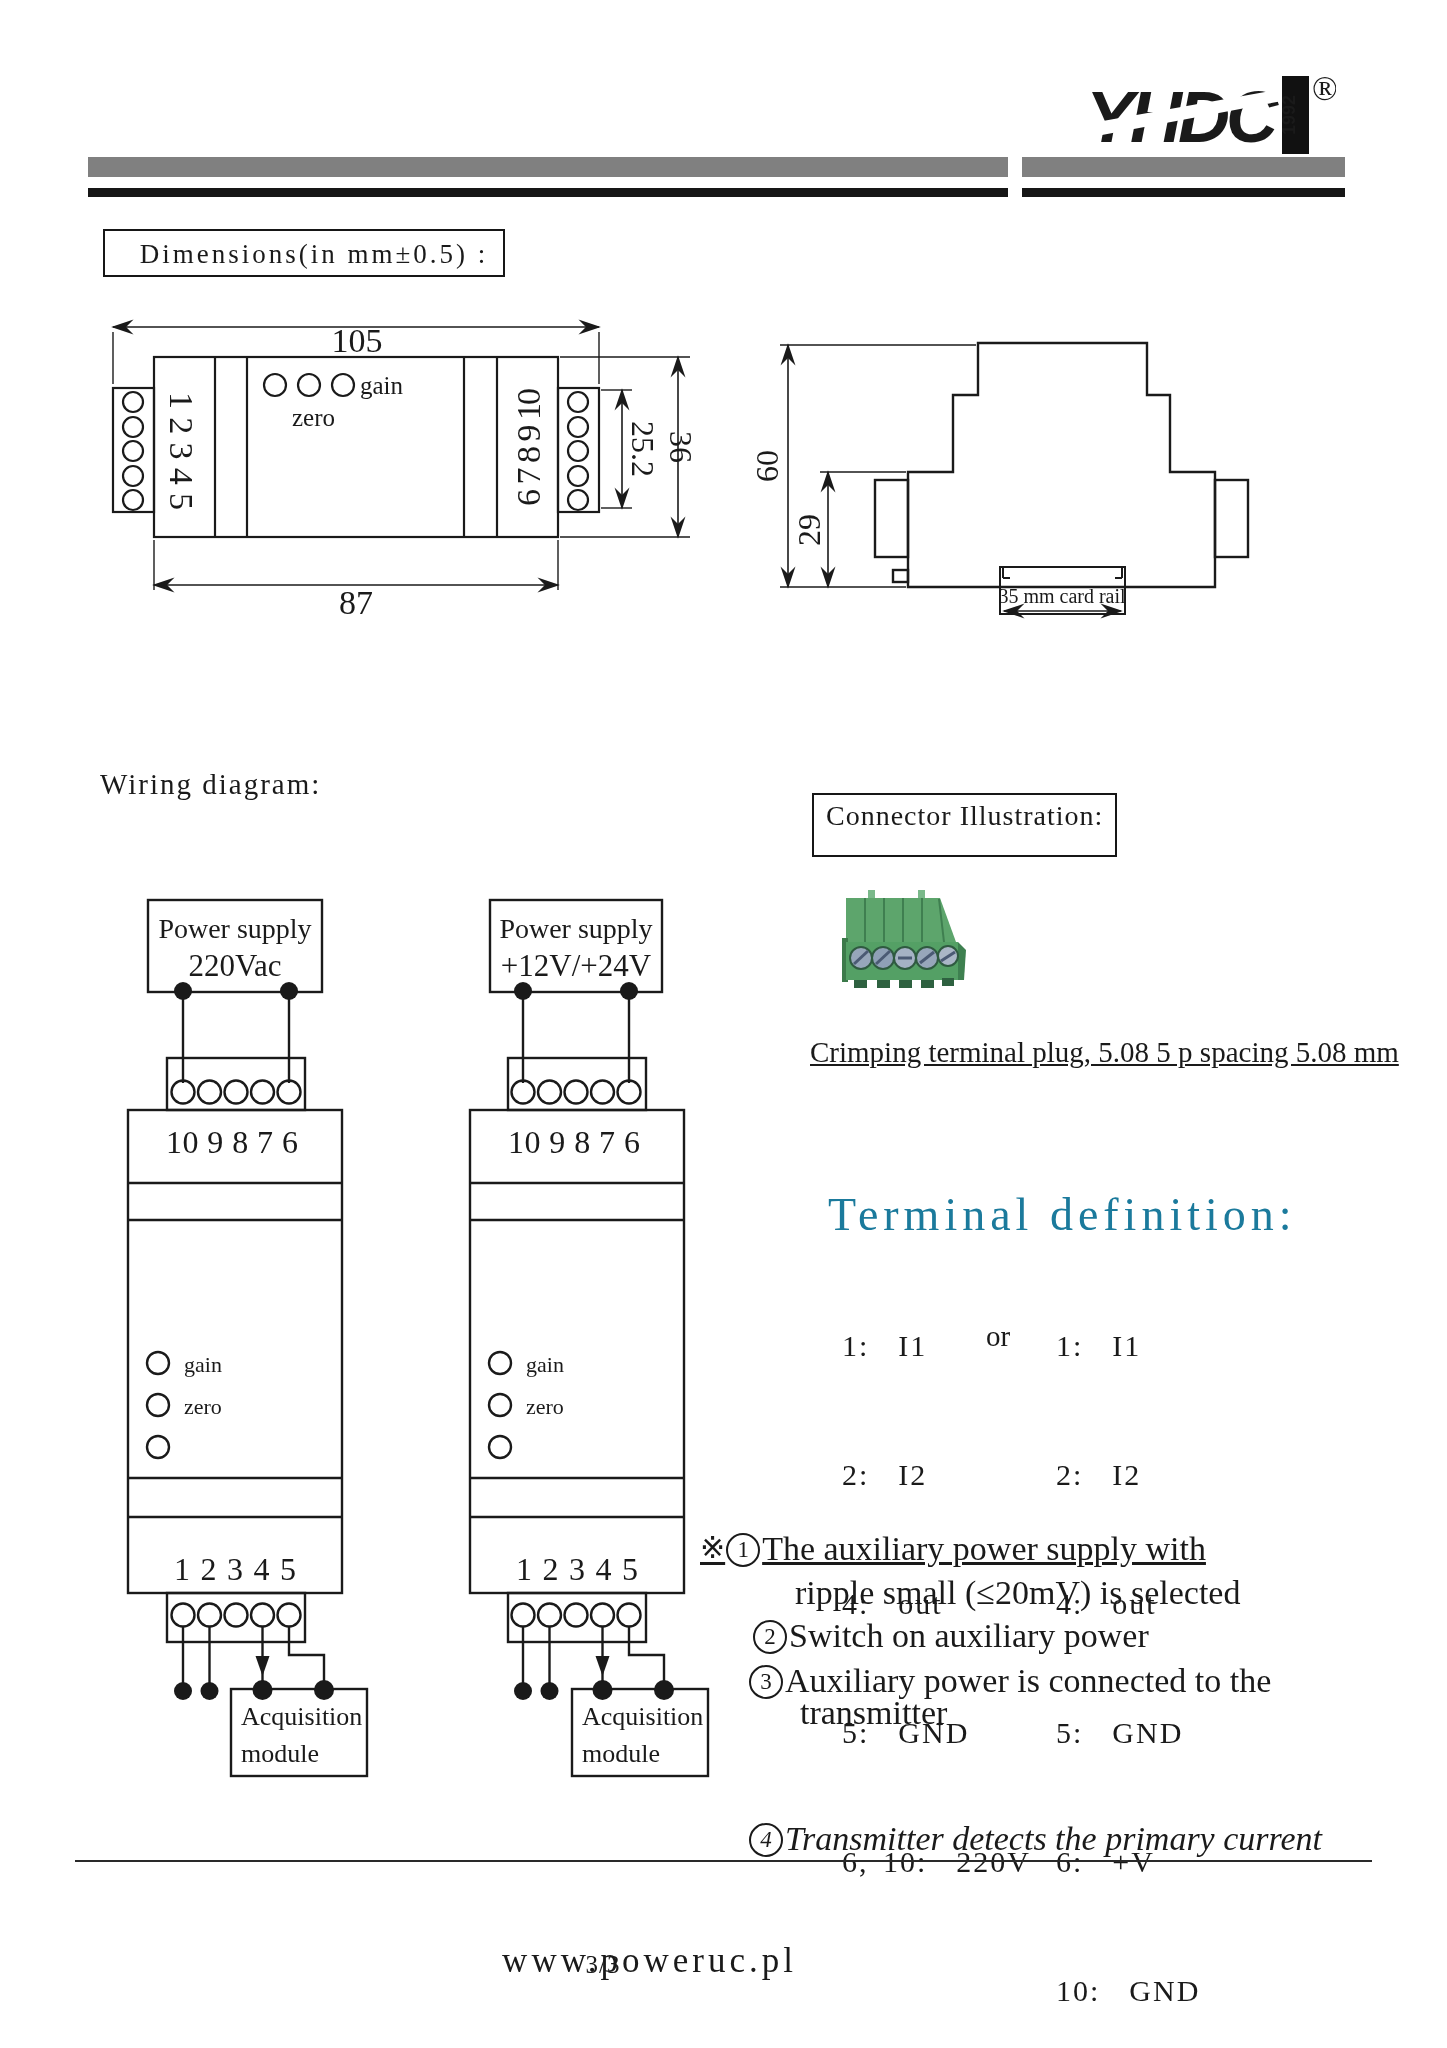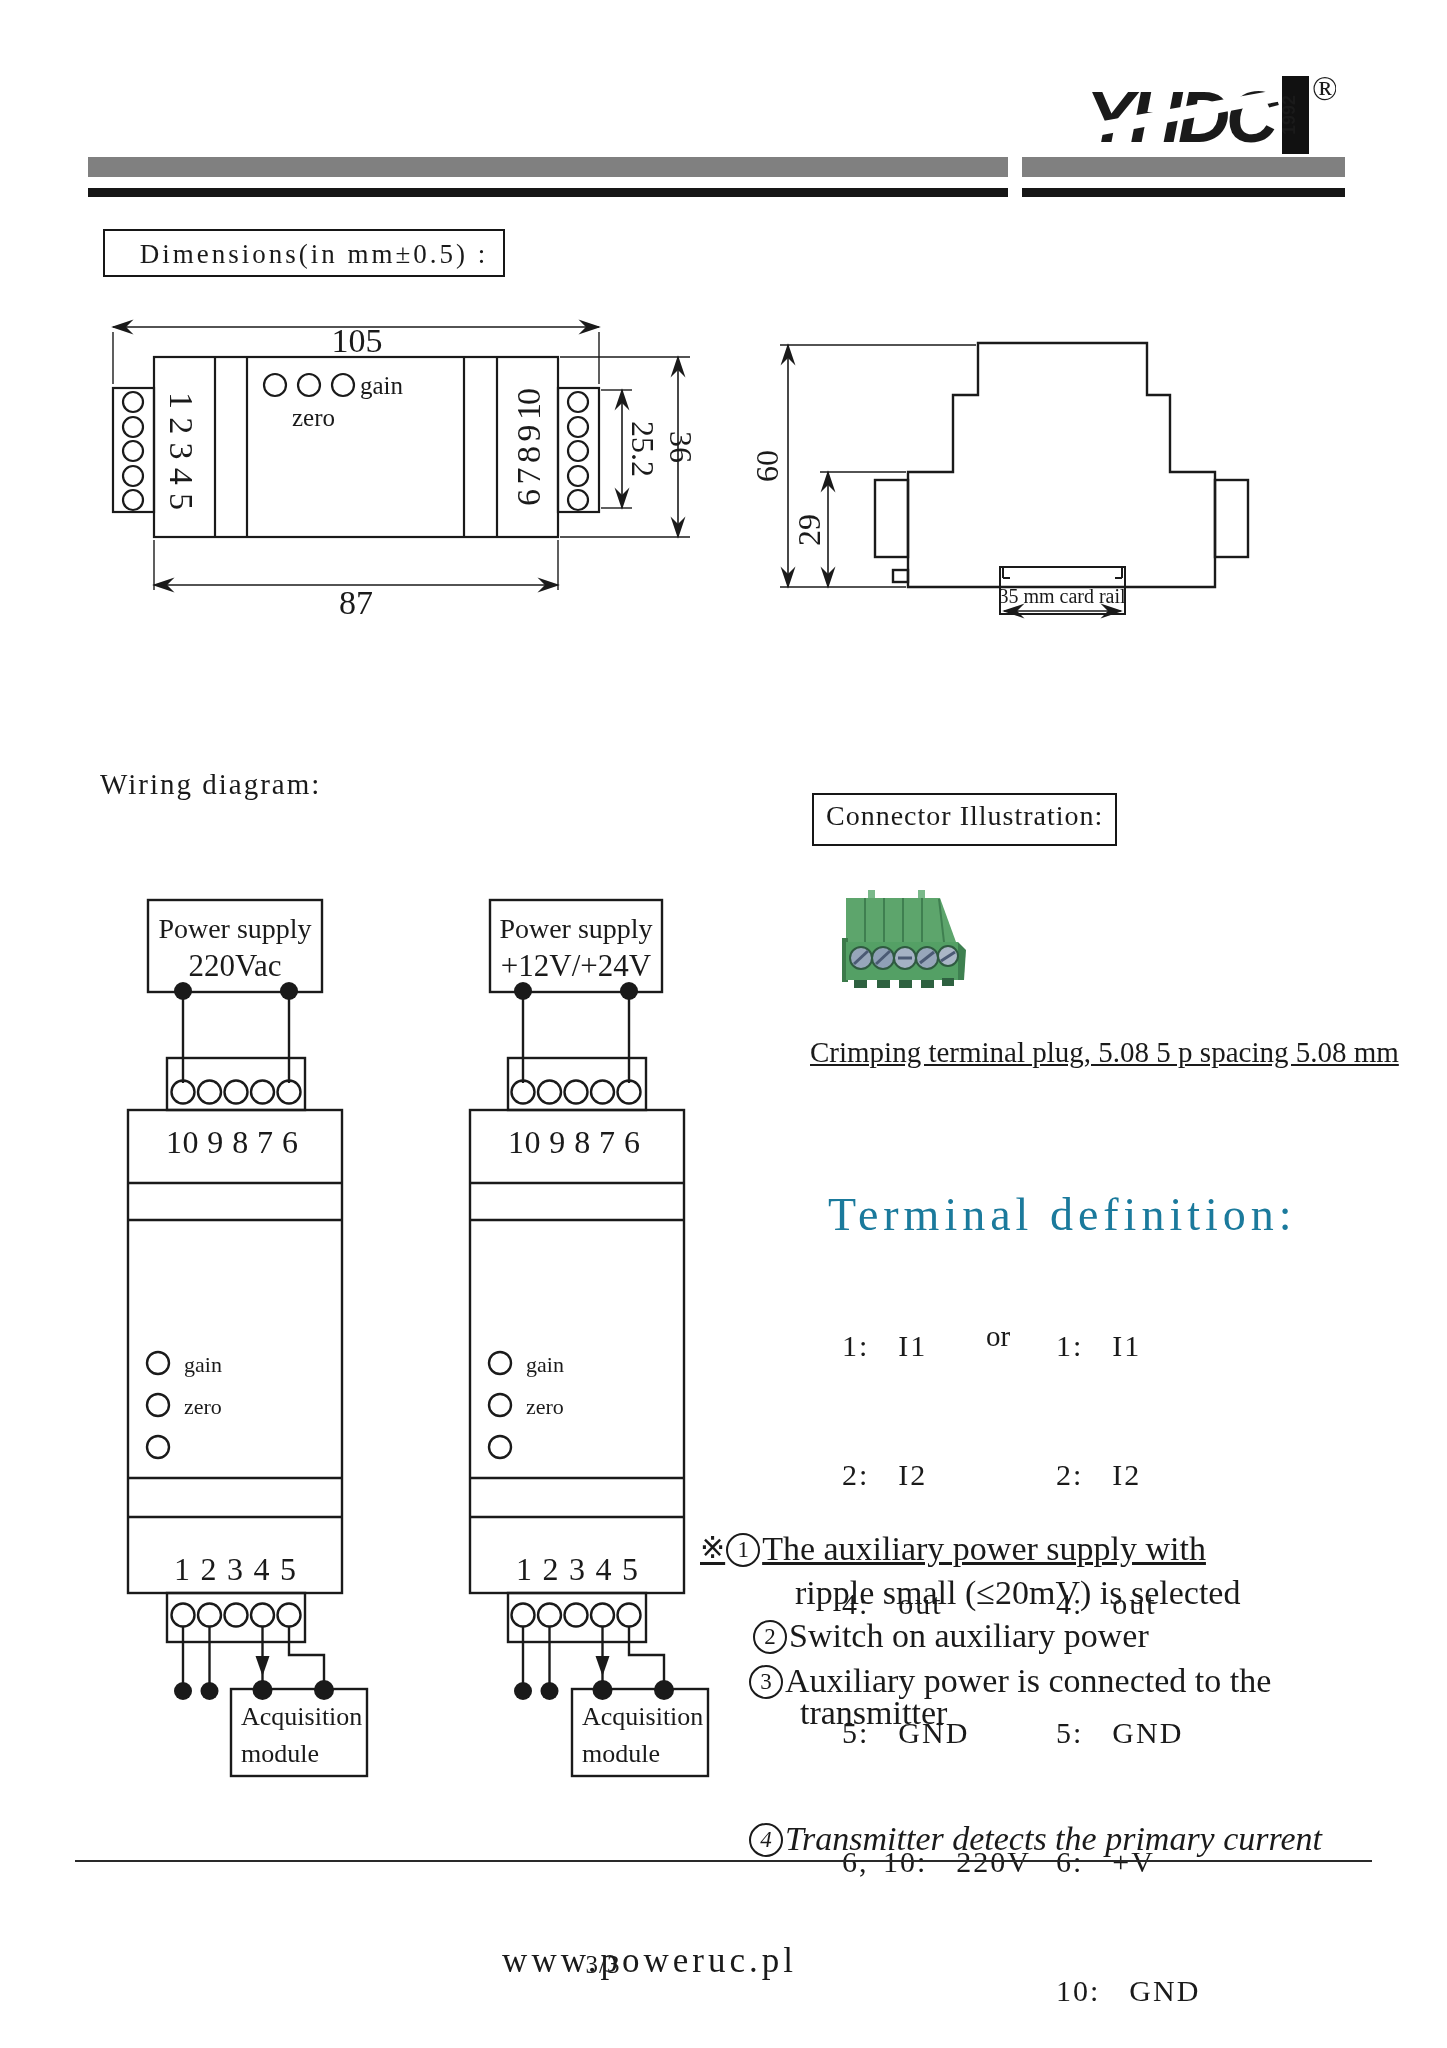--- a/index.html
+++ b/index.html
@@ -22,7 +22,7 @@
   .wiring-title{left:100px;top:768px;font-size:29px;letter-spacing:2px;}
   .conn-title{
     left:812px;top:793px;border:2px solid #161616;font-size:28px;
-    letter-spacing:1px;padding:5px 12px 12px 12px;
+    letter-spacing:1px;padding:5px 12px 23px 12px;
   }
   .conn-caption{left:810px;top:1036px;font-size:29px;text-decoration:underline;}
   

